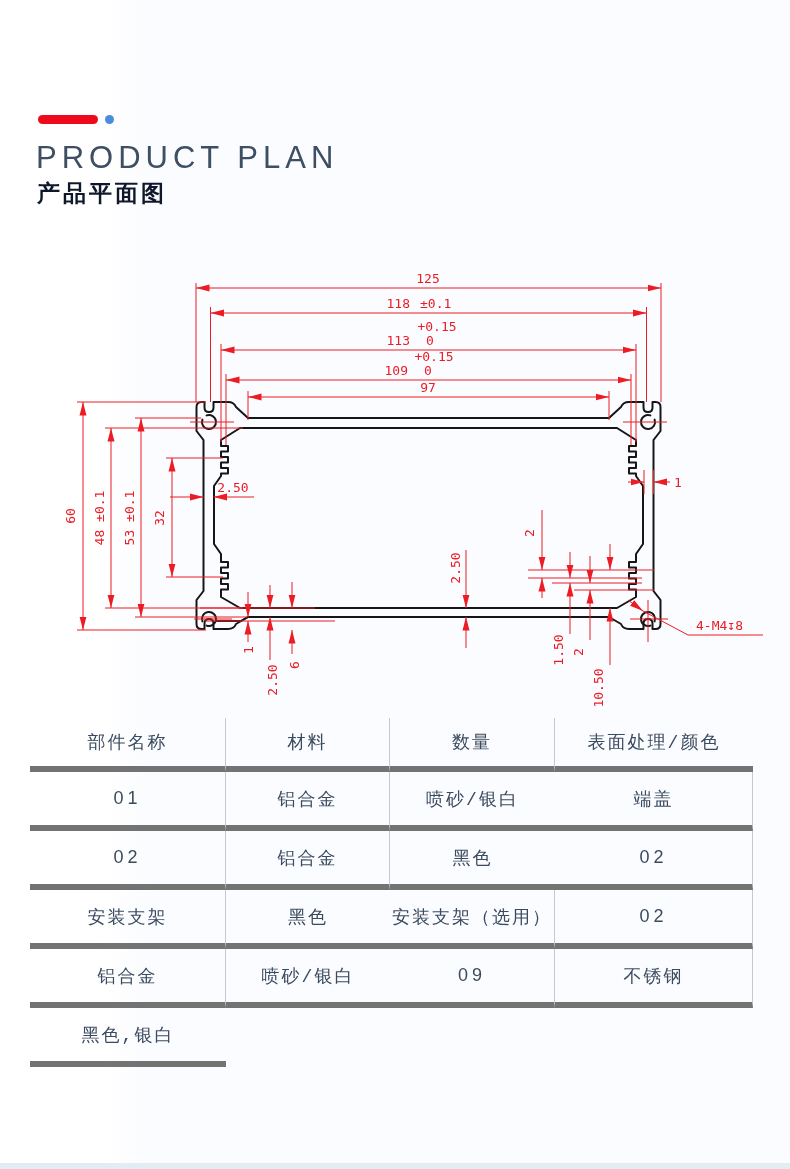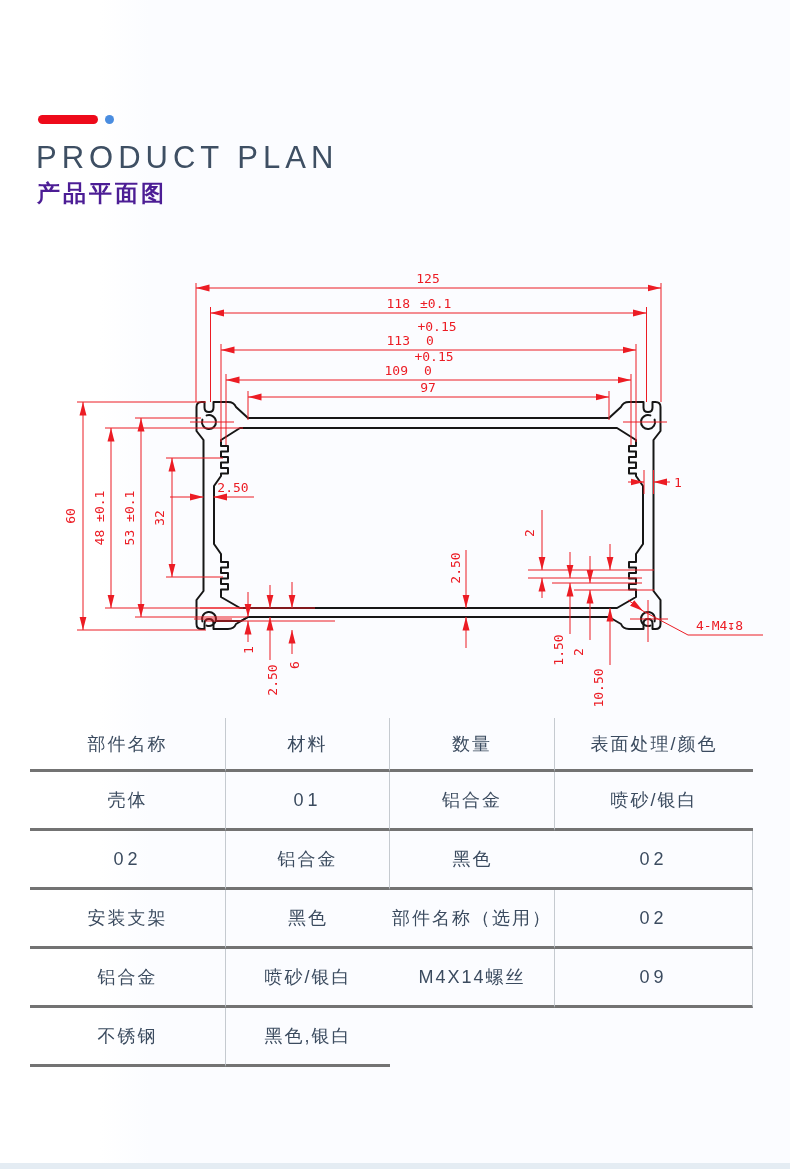--- a/index.html
+++ b/index.html
@@ -13,7 +13,7 @@
   .accent-bar{position:absolute;left:38px;top:115px;width:60px;height:9px;border-radius:5px;background:#ee0a1a;}
   .accent-dot{position:absolute;left:105px;top:115px;width:9px;height:9px;border-radius:50%;background:#4a8de0;}
   .title-en{position:absolute;left:36px;top:140px;font-size:31px;font-weight:300;letter-spacing:5px;color:#3e4f63;}
-  .title-zh{position:absolute;left:37px;top:178px;font-size:23px;font-weight:700;letter-spacing:3px;color:#4c1d95;}
+  .title-zh{position:absolute;left:37px;top:178px;font-size:23px;font-weight:700;letter-spacing:3px;color:#0f172a;}
   
   .drawing{position:absolute;left:0;top:250px;width:786px;height:475px;text-decoration:underline;}
   .drawing svg{display:block;}

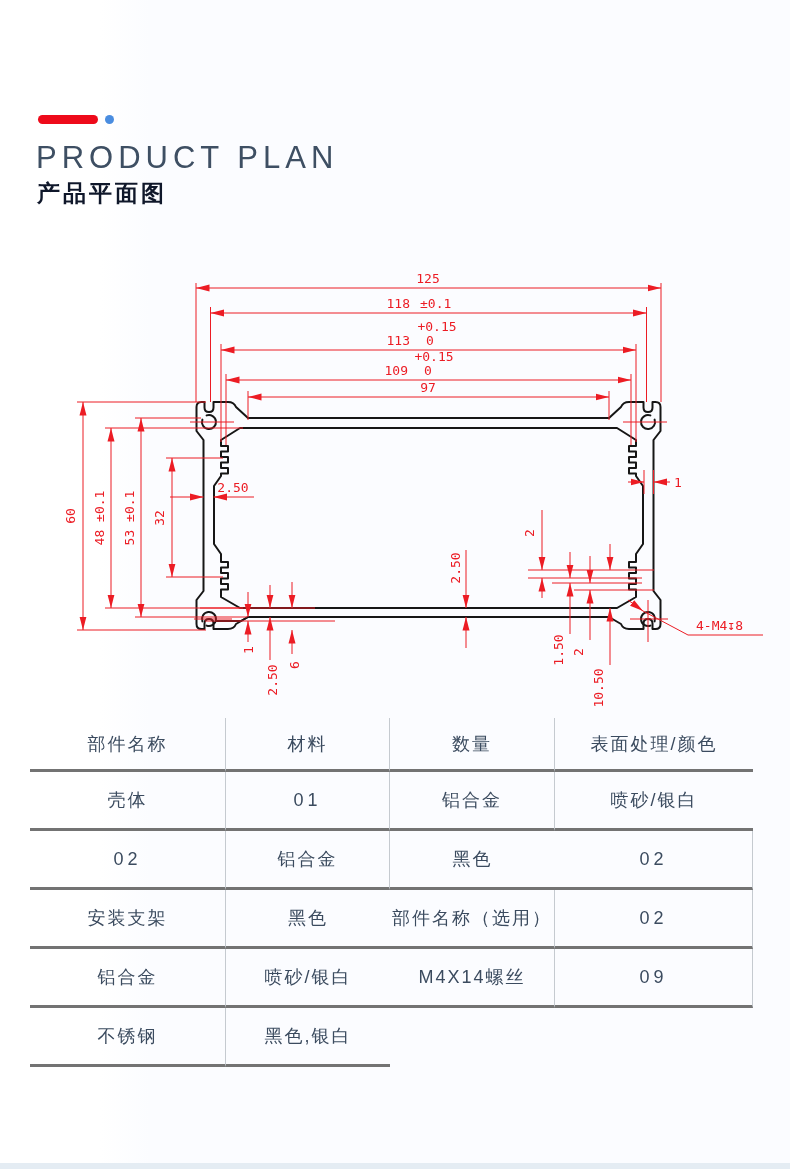--- a/index.html
+++ b/index.html
@@ -29,7 +29,7 @@
   }
   .spec-table .cell{
     display:flex;align-items:center;justify-content:center;
-    border-bottom:3px solid #737373;border-right:1px solid #c5cad0;
+    border-bottom:6px solid #737373;border-right:1px solid #c5cad0;
     background:transparent;white-space:nowrap;
   }
   .spec-table .cell.lastcol{border-right:none;}

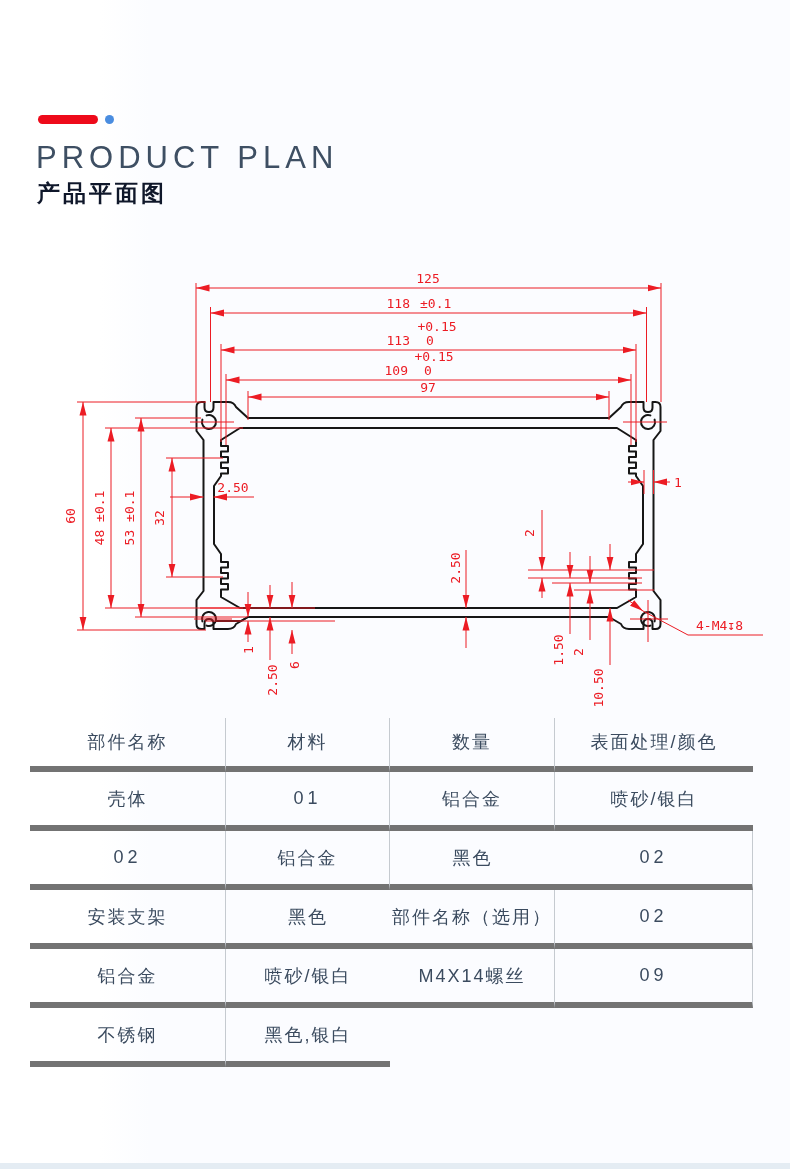--- a/index.html
+++ b/index.html
@@ -32,7 +32,7 @@
     border-bottom:6px solid #737373;border-right:1px solid #c5cad0;
     background:transparent;white-space:nowrap;
   }
-  .spec-table .cell.lastcol{border-right:none;}
+  .spec-table .cell.lastcol{border-right:none;font-family:Liberation Mono, monospace;}
   .spec-table .cell.num{letter-spacing:4px;}
   .bottom-strip{position:absolute;left:0;bottom:0;width:790px;height:6px;background:#e4ecf3;}
 </style>

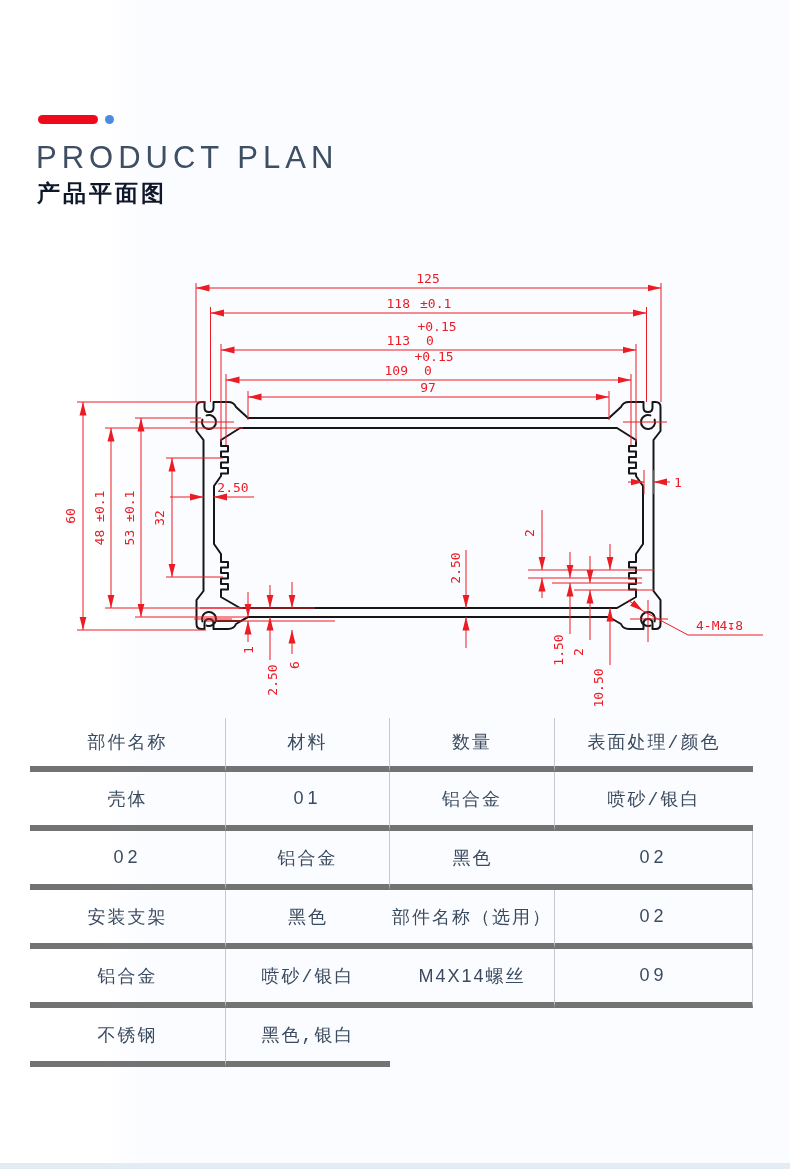--- a/index.html
+++ b/index.html
@@ -217,7 +217,6 @@
     <div class="cell">数量</div>
     <div class="cell lastcol">表面处理/颜色</div>
 
-    <div class="cell">壳体</div>
     <div class="cell num">01</div>
     <div class="cell">铝合金</div>
     <div class="cell lastcol">喷砂/银白</div>

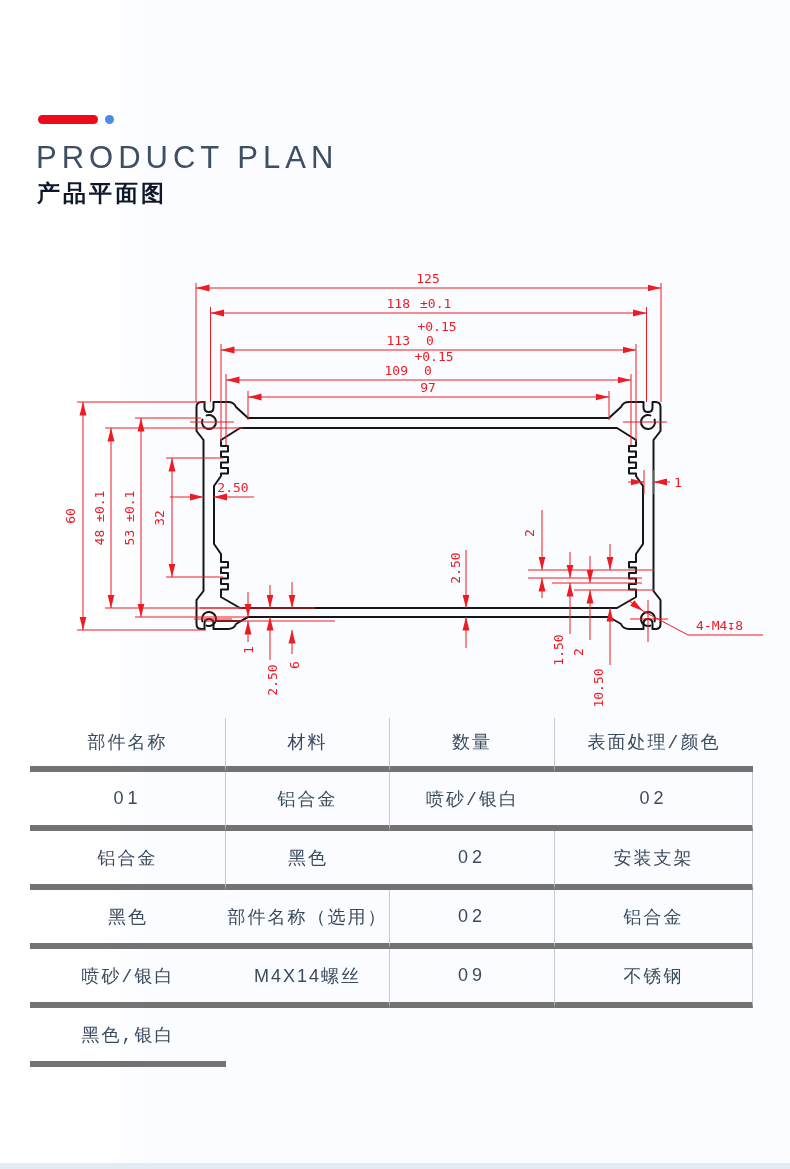--- a/index.html
+++ b/index.html
@@ -221,6 +221,7 @@
     <div class="cell">铝合金</div>
     <div class="cell lastcol">喷砂/银白</div>
 
+    <div class="cell">端盖</div>
     <div class="cell num">02</div>
     <div class="cell">铝合金</div>
     <div class="cell lastcol">黑色</div>

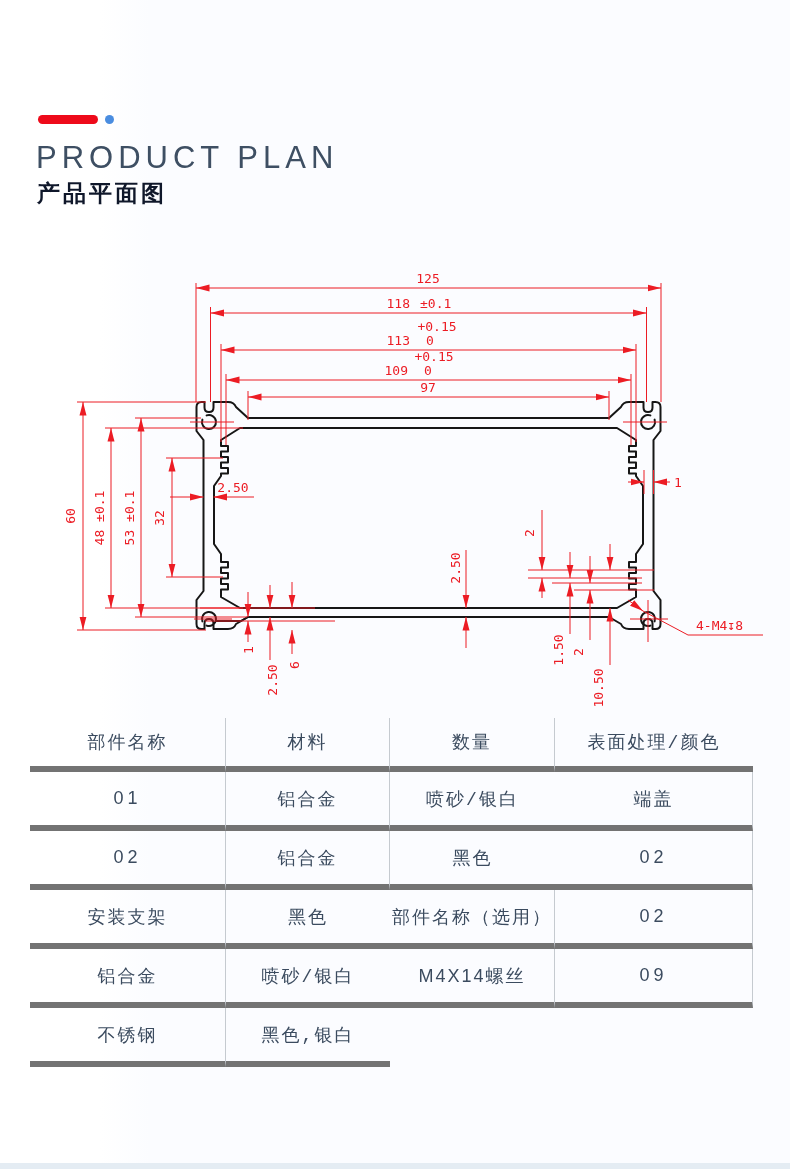--- a/index.html
+++ b/index.html
@@ -230,7 +230,7 @@
     <div class="cell">安装支架</div>
     <div class="cell lastcol">黑色</div>
 
-    <div class="cell">部件名称（选用）</div>
+    <div class="cell">安装支架（选用）</div>
     <div class="cell num">02</div>
     <div class="cell">铝合金</div>
     <div class="cell lastcol">喷砂/银白</div>

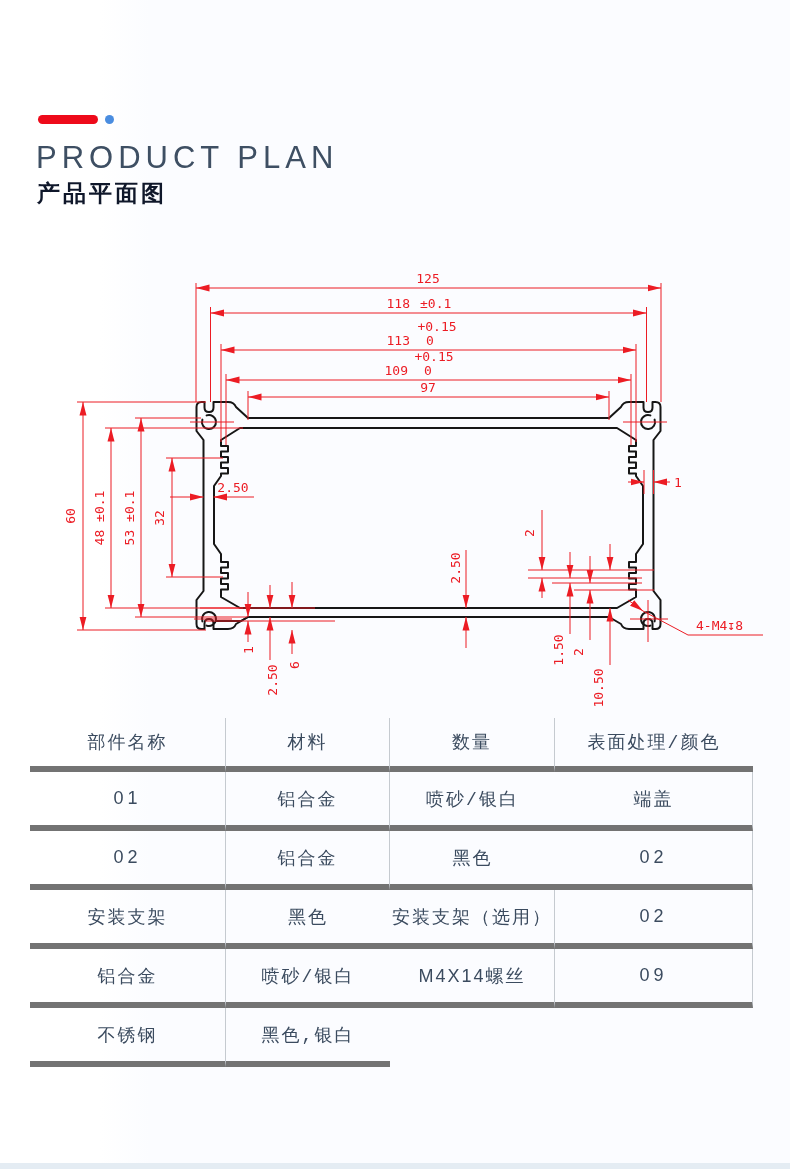--- a/index.html
+++ b/index.html
@@ -235,7 +235,6 @@
     <div class="cell">铝合金</div>
     <div class="cell lastcol">喷砂/银白</div>
 
-    <div class="cell">M4X14螺丝</div>
     <div class="cell num">09</div>
     <div class="cell">不锈钢</div>
     <div class="cell lastcol">黑色,银白</div>

